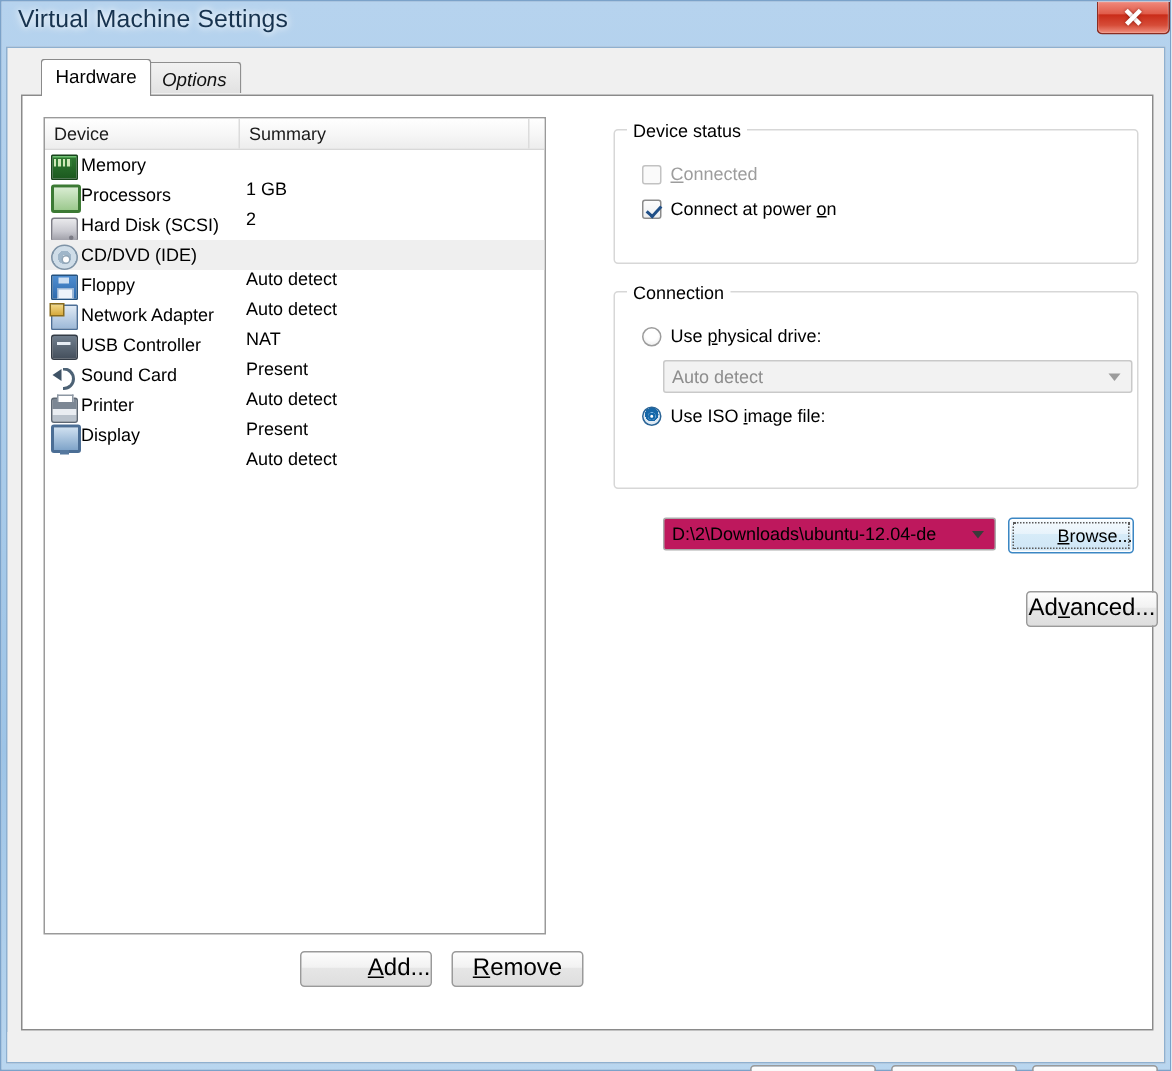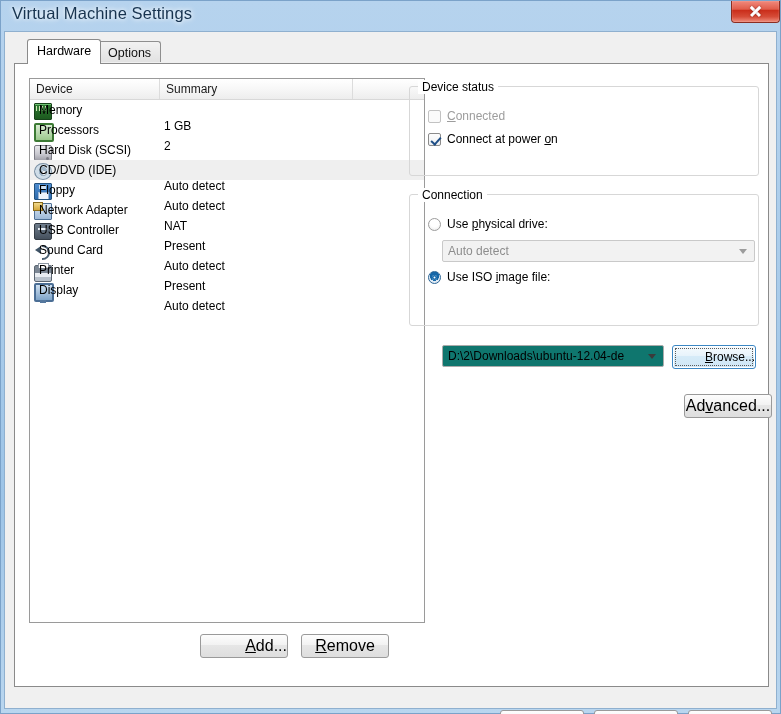--- a/index.html
+++ b/index.html
@@ -118,6 +118,7 @@
     background: linear-gradient(to bottom, #f2f2f2, #e2e2e2);
     color: #111;
     z-index: 1;
+    font-style: italic;
   }
 
   

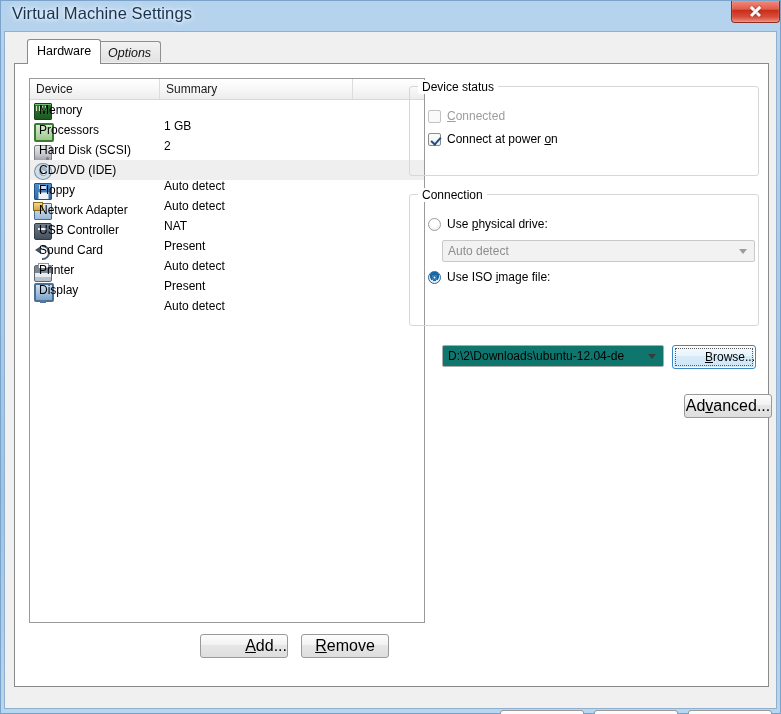--- a/index.html
+++ b/index.html
@@ -138,7 +138,7 @@
     position: absolute;
     left: 14px;
     top: 14px;
-    width: 396px;
+    width: 335px;
     height: 545px;
     background: #fff;
     border: 1px solid #9a9a9a;

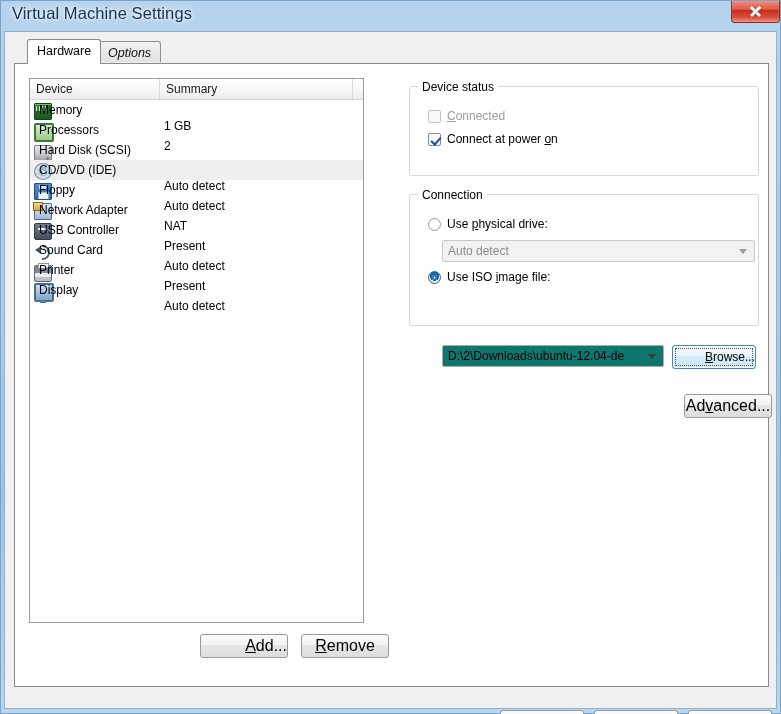--- a/index.html
+++ b/index.html
@@ -180,7 +180,7 @@
     height: 20px;
     line-height: 20px;
     font-size: 12px;
-    padding-left: 5px;
+    padding-left: 20px;
     white-space: nowrap;
   }
   .devrow .dsum {

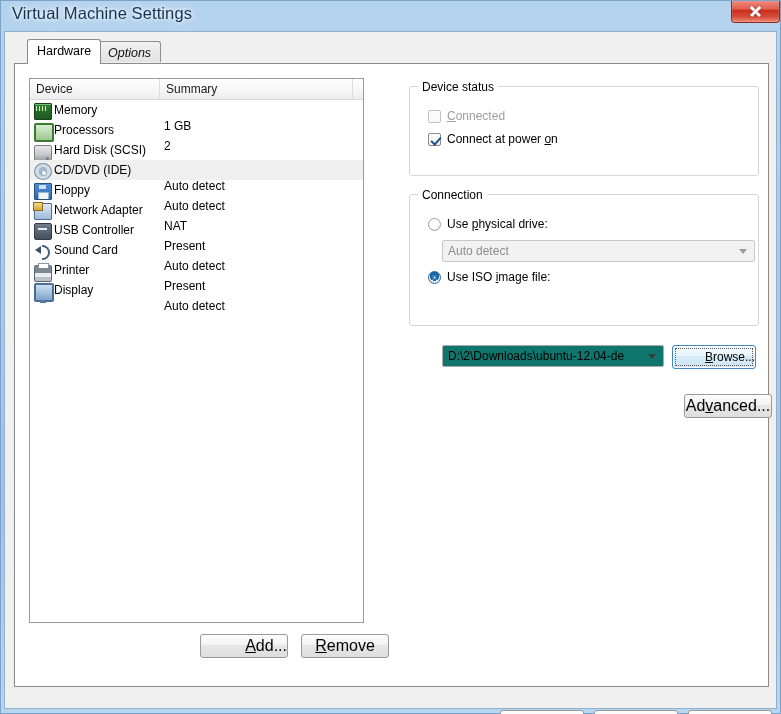--- a/index.html
+++ b/index.html
@@ -398,7 +398,7 @@
     box-sizing: border-box;
     border: 1px solid #ababab;
     border-radius: 2px;
-    background: #0f766e;
+    background: #be185d;
     height: 22px;
   }
   .combo .ctext {

